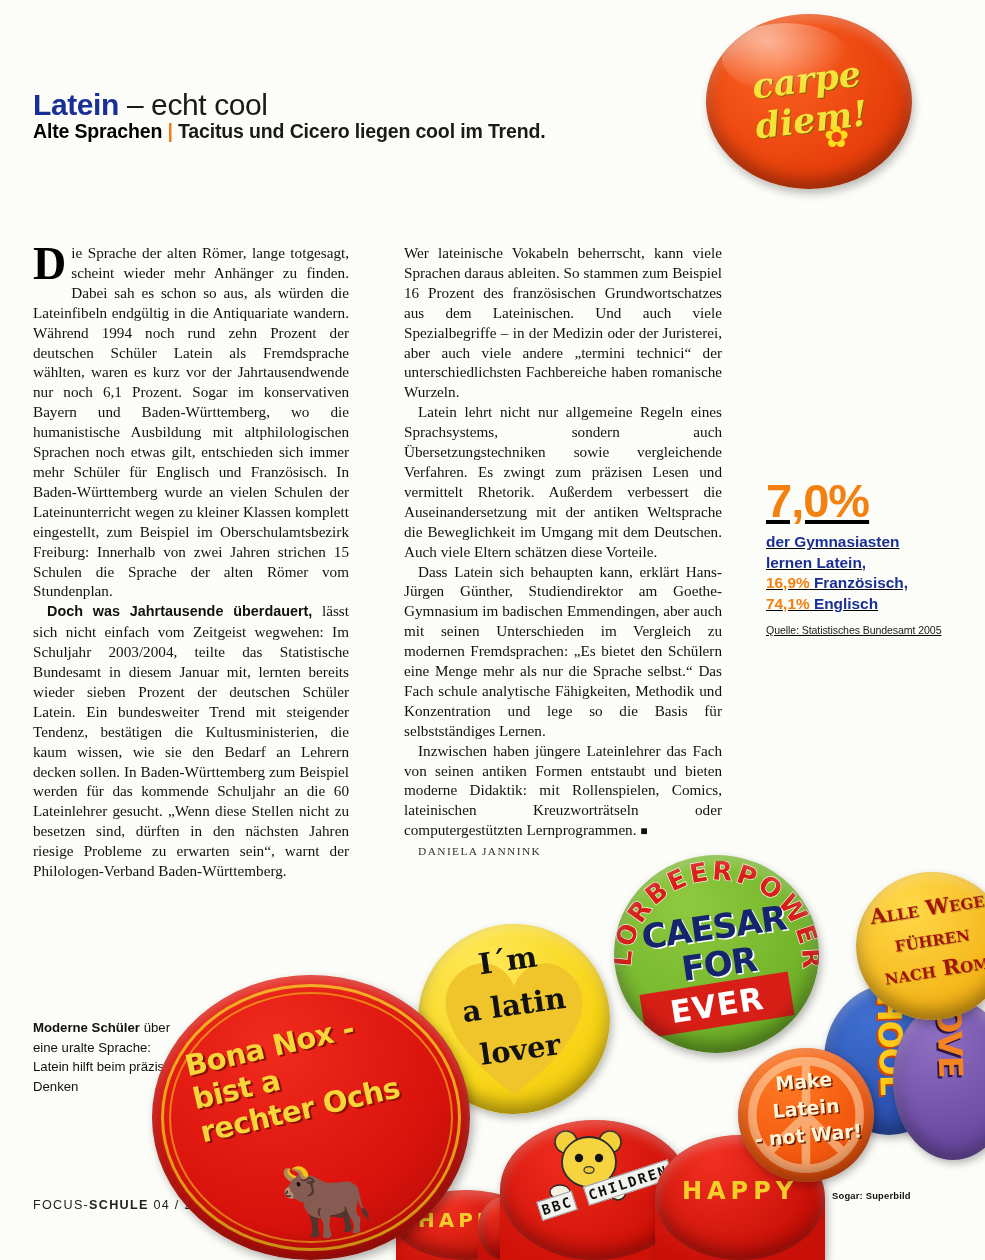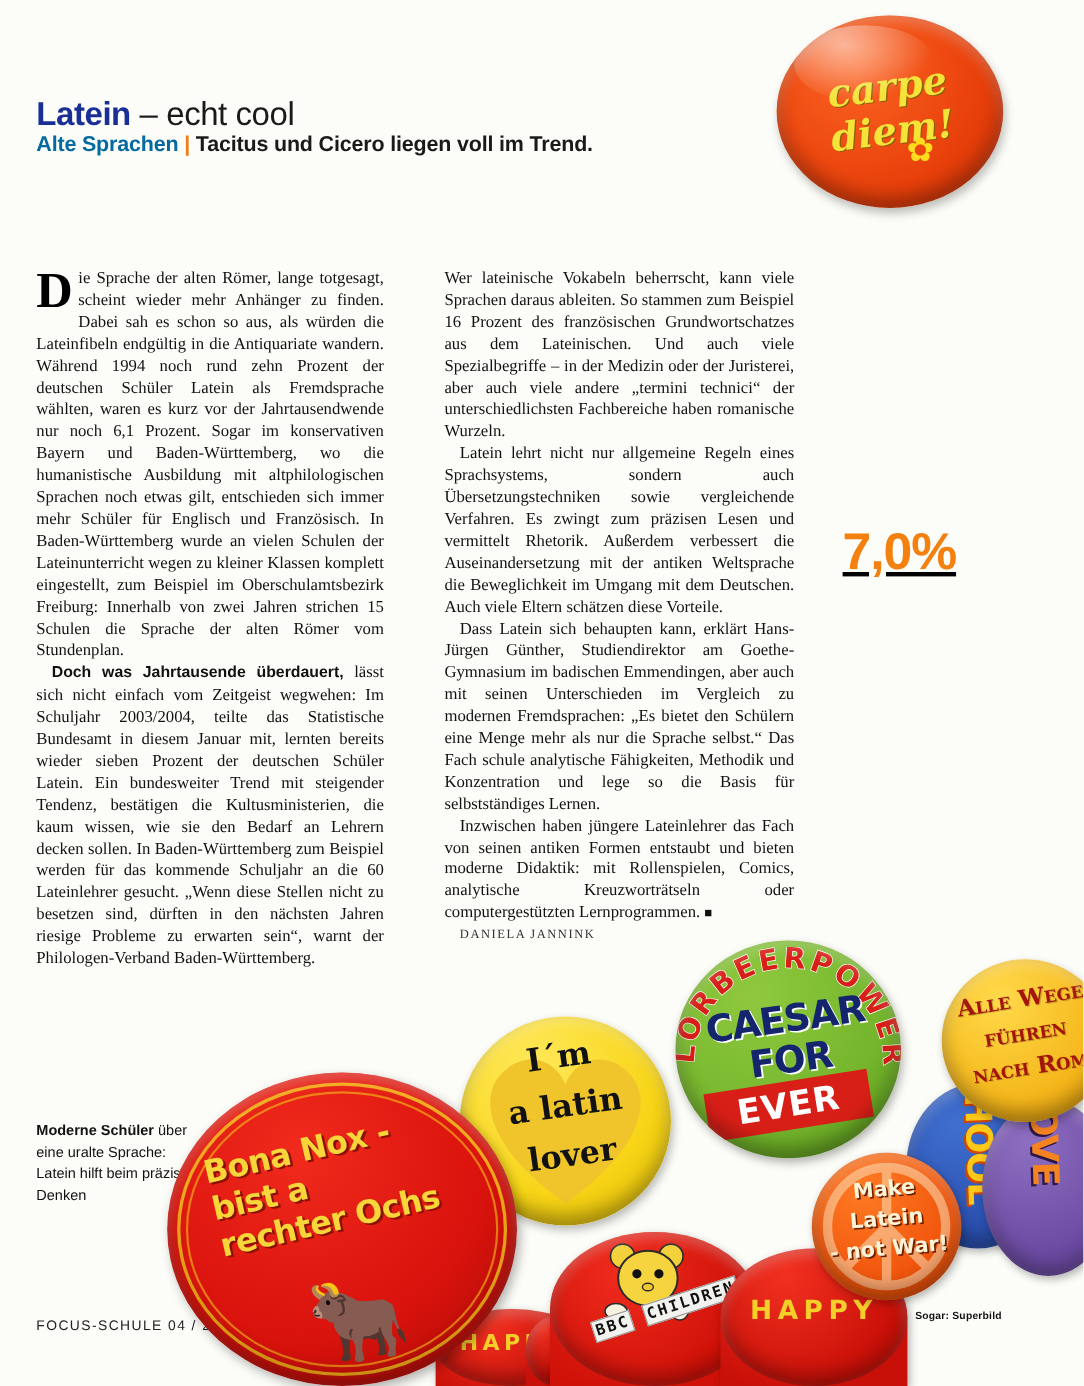--- a/index.html
+++ b/index.html
@@ -25,7 +25,7 @@
     font-size:19.5px;font-weight:bold;color:#1a1a1a;
     line-height:26px;letter-spacing:-0.15px;
   }
-  .subhead .cat{color:#0369a1;margin-top:28px;}
+  .subhead .cat{color:#000000;margin-top:28px;}
   .subhead .bar{color:#f07d14;font-weight:bold;}
 
   

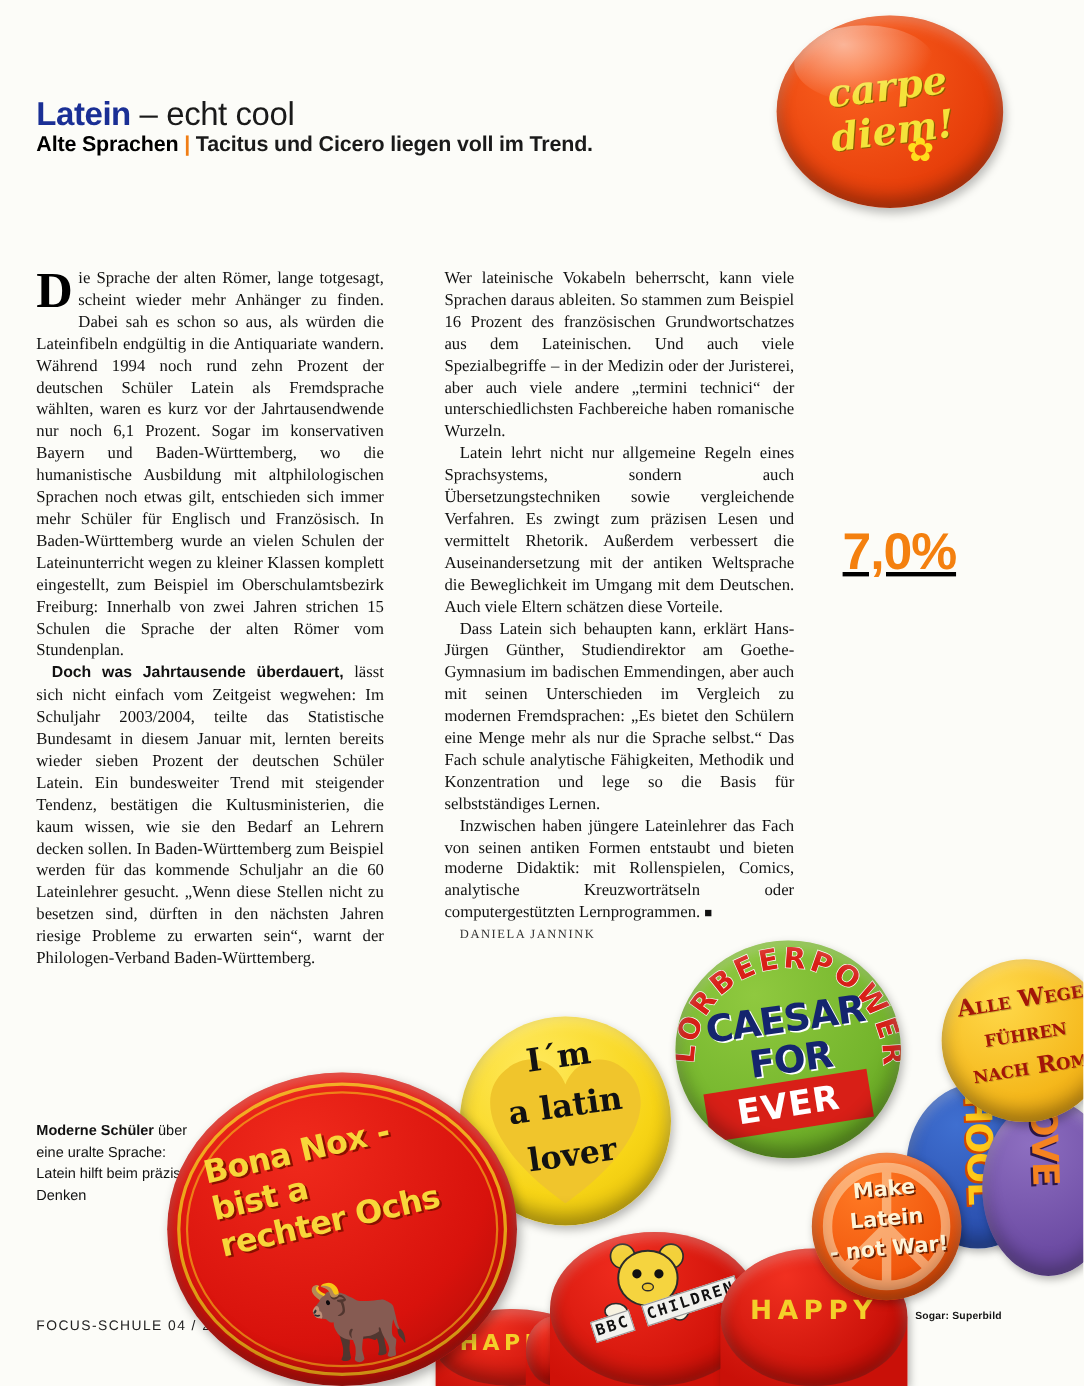--- a/index.html
+++ b/index.html
@@ -301,7 +301,7 @@
   <div class="subhead">
     <span class="cat">Alte Sprachen</span>
     <span class="bar">|</span>
-    <span>Tacitus und Cicero liegen voll im Trend.</span><br>
+    <span>Tacitus und Cicero liegen cool im Trend.</span><br>
   </div>
 
   <div class="col col1">

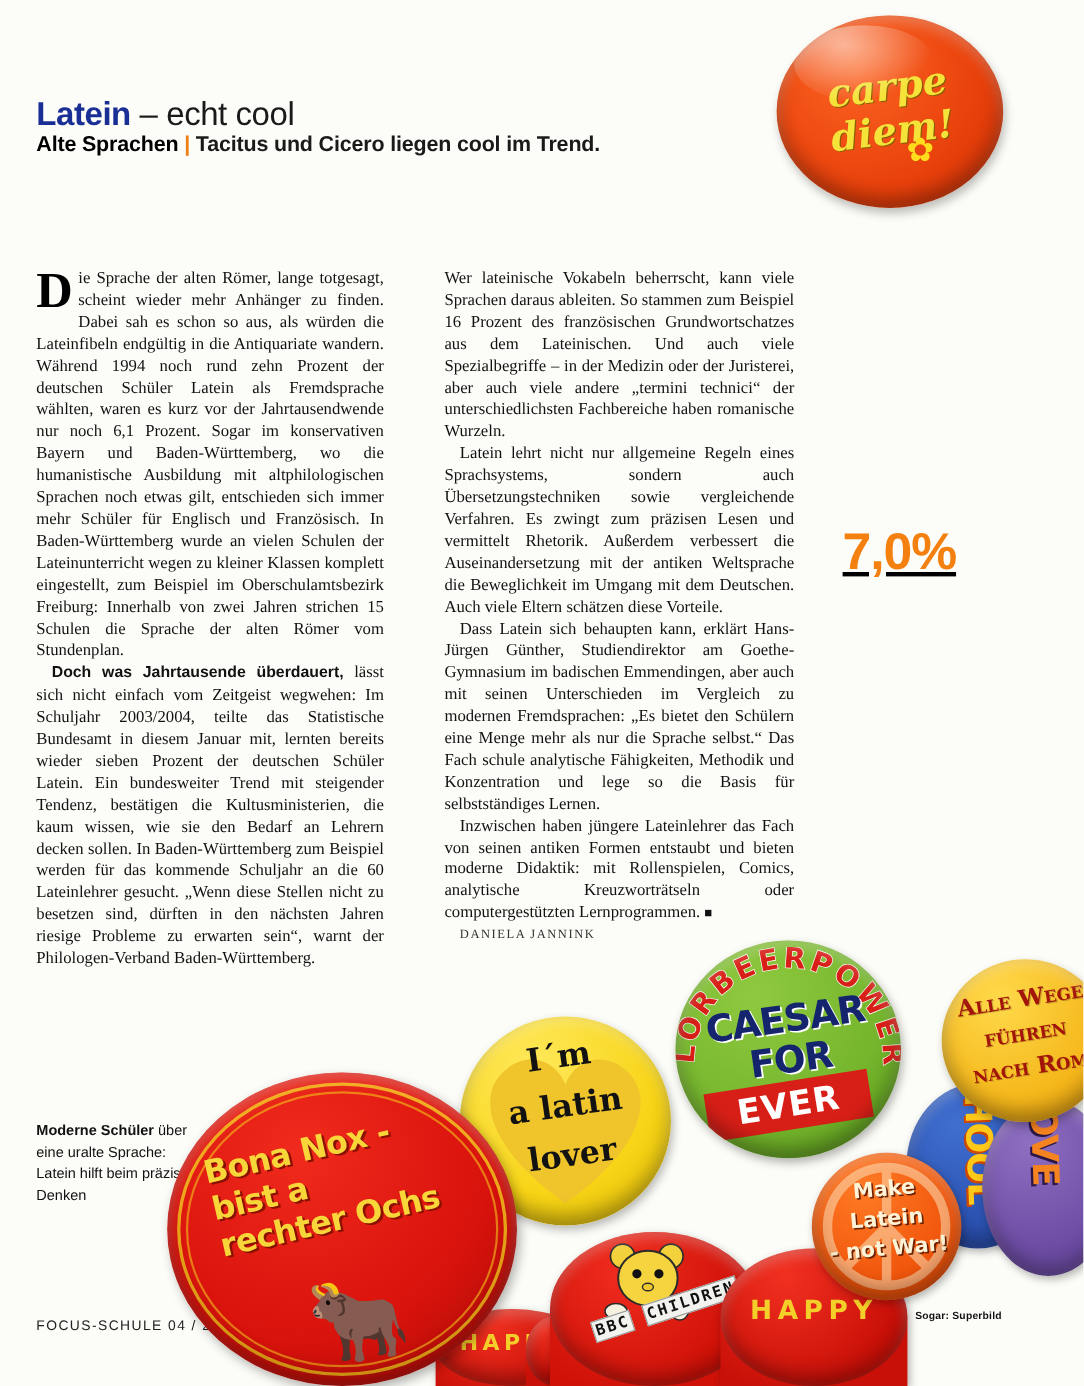--- a/index.html
+++ b/index.html
@@ -320,6 +320,13 @@
 
   <div class="stat">
     <div class="big">7,0%</div>
+    <div class="lines">
+      <span>der Gymnasiasten</span><br>
+      <span>lernen Latein,</span><br>
+      <span class="pct">16,9%</span><span> Französisch,</span><br>
+      <span class="pct">74,1%</span><span> Englisch</span>
+      <div class="src">Quelle: Statistisches Bundesamt 2005</div>
+    </div>
   </div>
 
   <div class="caption">

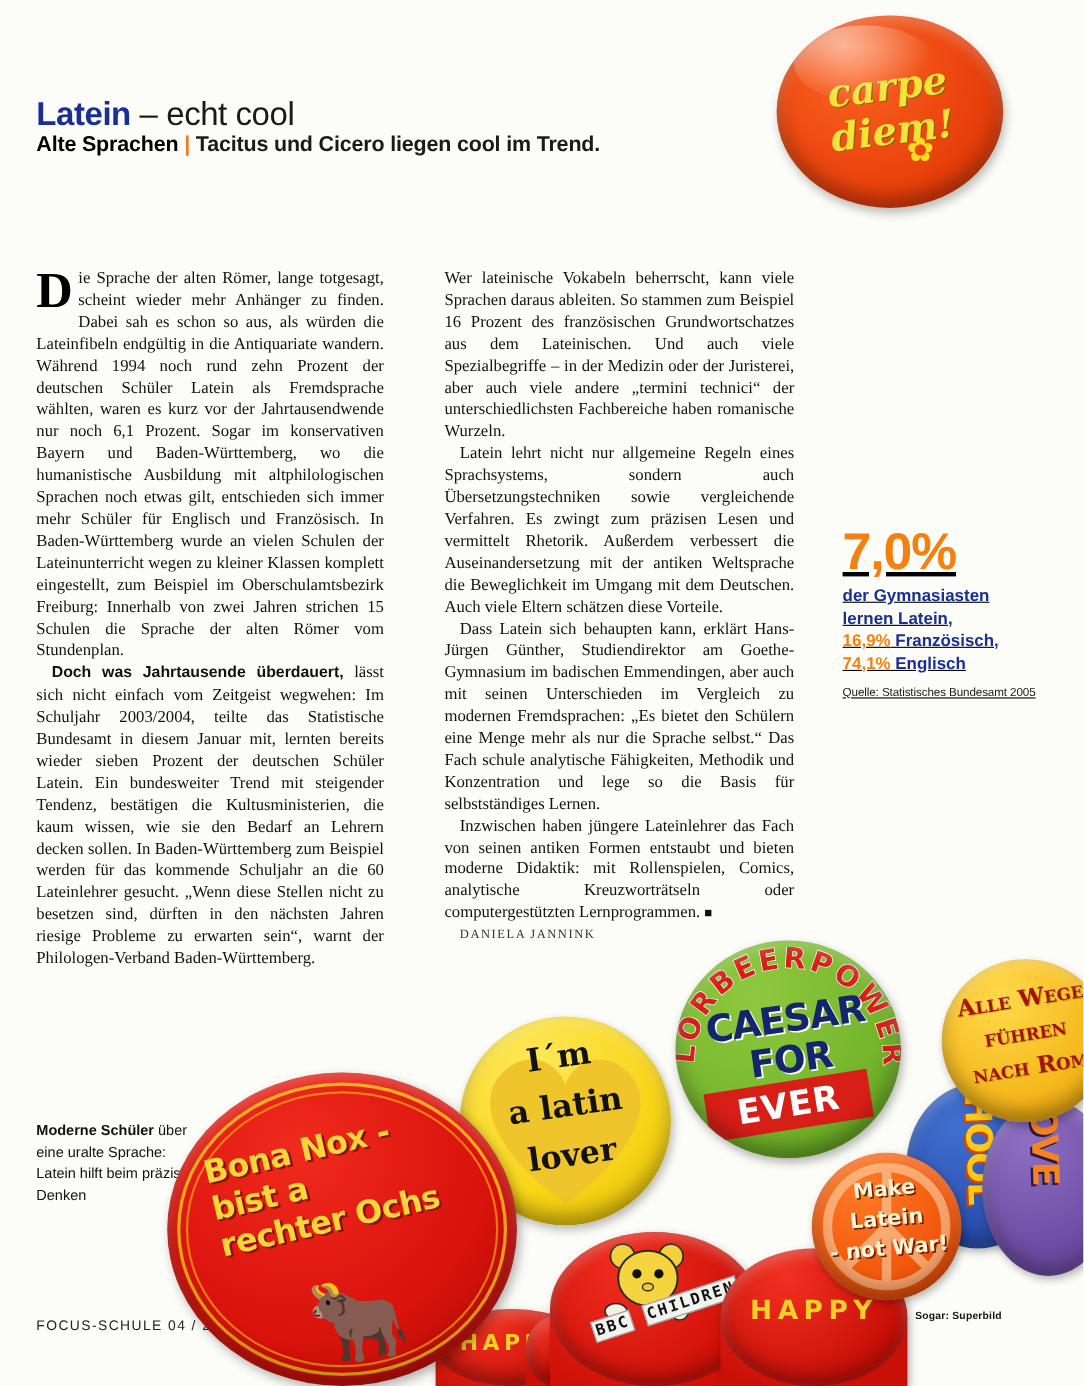--- a/index.html
+++ b/index.html
@@ -313,7 +313,7 @@
     <p class="first">Wer lateinische Vokabeln beherrscht, kann viele Sprachen daraus ableiten. So stammen zum Beispiel 16 Prozent des französischen Grundwortschatzes aus dem Lateinischen. Und auch viele Spezialbegriffe – in der Medizin oder der Juristerei, aber auch viele andere „termini technici“ der unterschiedlichsten Fachbereiche haben romanische Wurzeln.</p>
     <p>Latein lehrt nicht nur allgemeine Regeln eines Sprachsystems, sondern auch Übersetzungstechniken sowie vergleichende Verfahren. Es zwingt zum präzisen Lesen und vermittelt Rhetorik. Außerdem verbessert die Auseinandersetzung mit der antiken Weltsprache die Beweglichkeit im Umgang mit dem Deutschen. Auch viele Eltern schätzen diese Vorteile.</p>
     <p>Dass Latein sich behaupten kann, erklärt Hans-Jürgen Günther, Studiendirektor am Goethe-Gymnasium im badischen Emmendingen, aber auch mit seinen Unterschieden im Vergleich zu modernen Fremdsprachen: „Es bietet den Schülern eine Menge mehr als nur die Sprache selbst.“ Das Fach schule analytische Fähigkeiten, Methodik und Konzentration und lege so die Basis für selbstständiges Lernen.</p>
-    <p><span>Inzwischen haben jüngere Lateinlehrer das Fach von seinen antiken Formen entstaubt und bieten moderne Didaktik: mit Rollenspielen, Comics, analytische Kreuzworträtseln oder computergestützten Lernprogrammen.</span>
+    <p><span>Inzwischen haben jüngere Lateinlehrer das Fach von seinen antiken Formen entstaubt und bieten moderne Didaktik: mit Rollenspielen, Comics, lateinischen Kreuzworträtseln oder computergestützten Lernprogrammen.</span>
       <span class="endmark">■</span></p>
     <p class="byline">DANIELA JANNINK</p>
   </div>

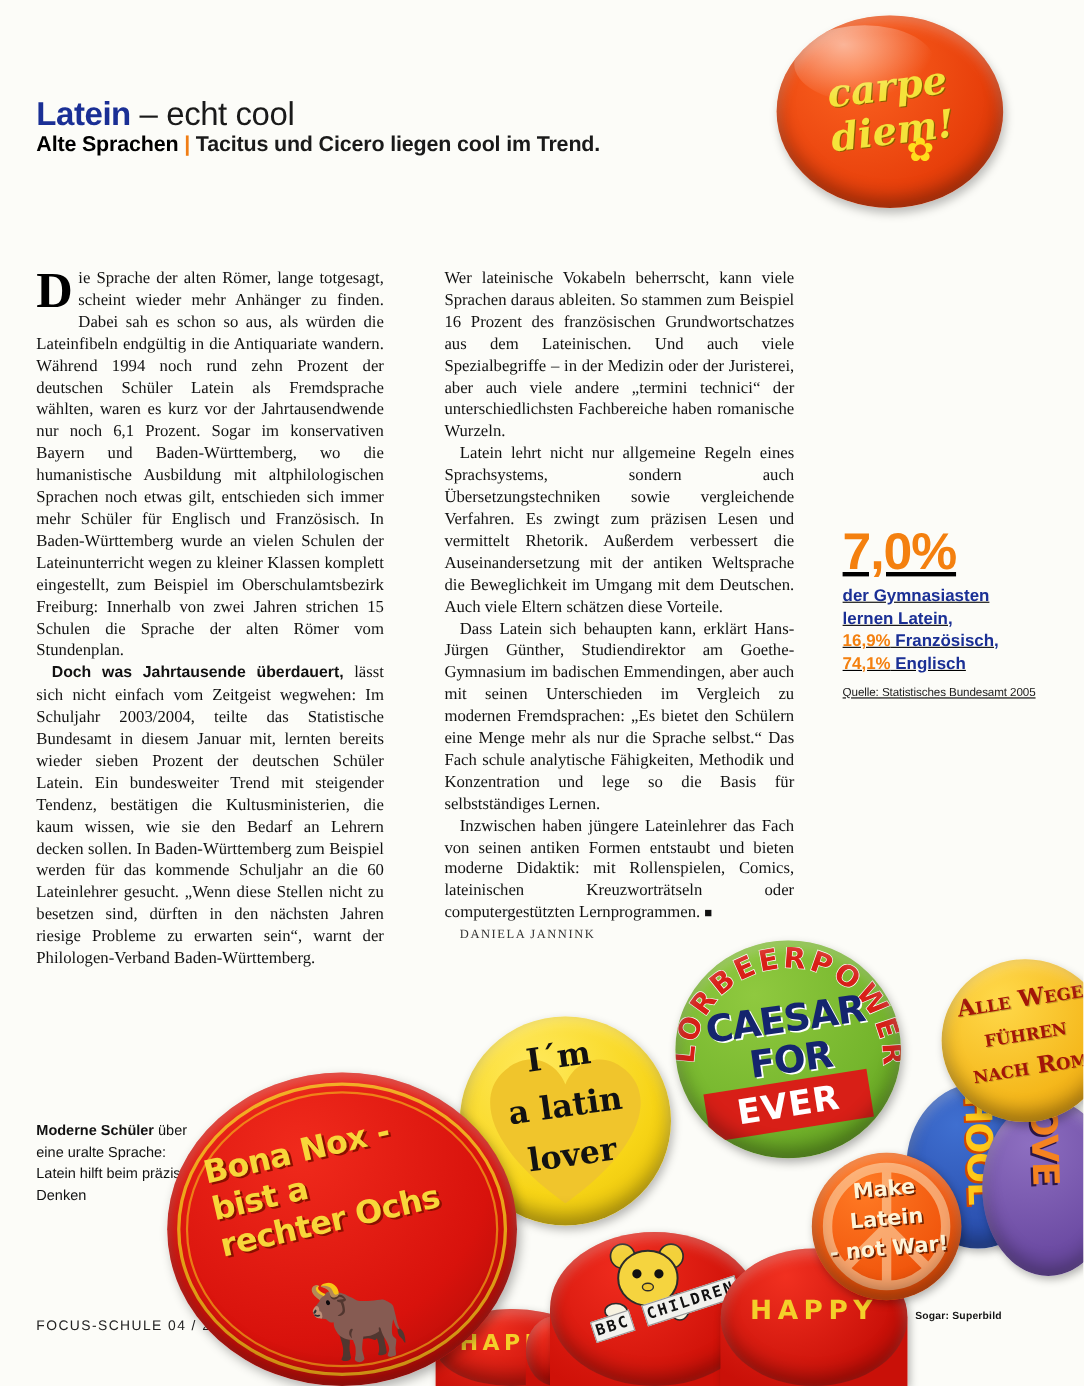--- a/index.html
+++ b/index.html
@@ -82,7 +82,7 @@
     font-size:12.6px;color:#222;letter-spacing:1.3px;
   }
   .footer .sm{font-variant:small-caps;}
-  .footer b{font-weight:normal;}
+  .footer b{font-weight:bold;}
   .credit{
     position:absolute;left:832px;top:1190px;
     font-size:9.4px;font-weight:bold;color:#111;letter-spacing:0.2px;

